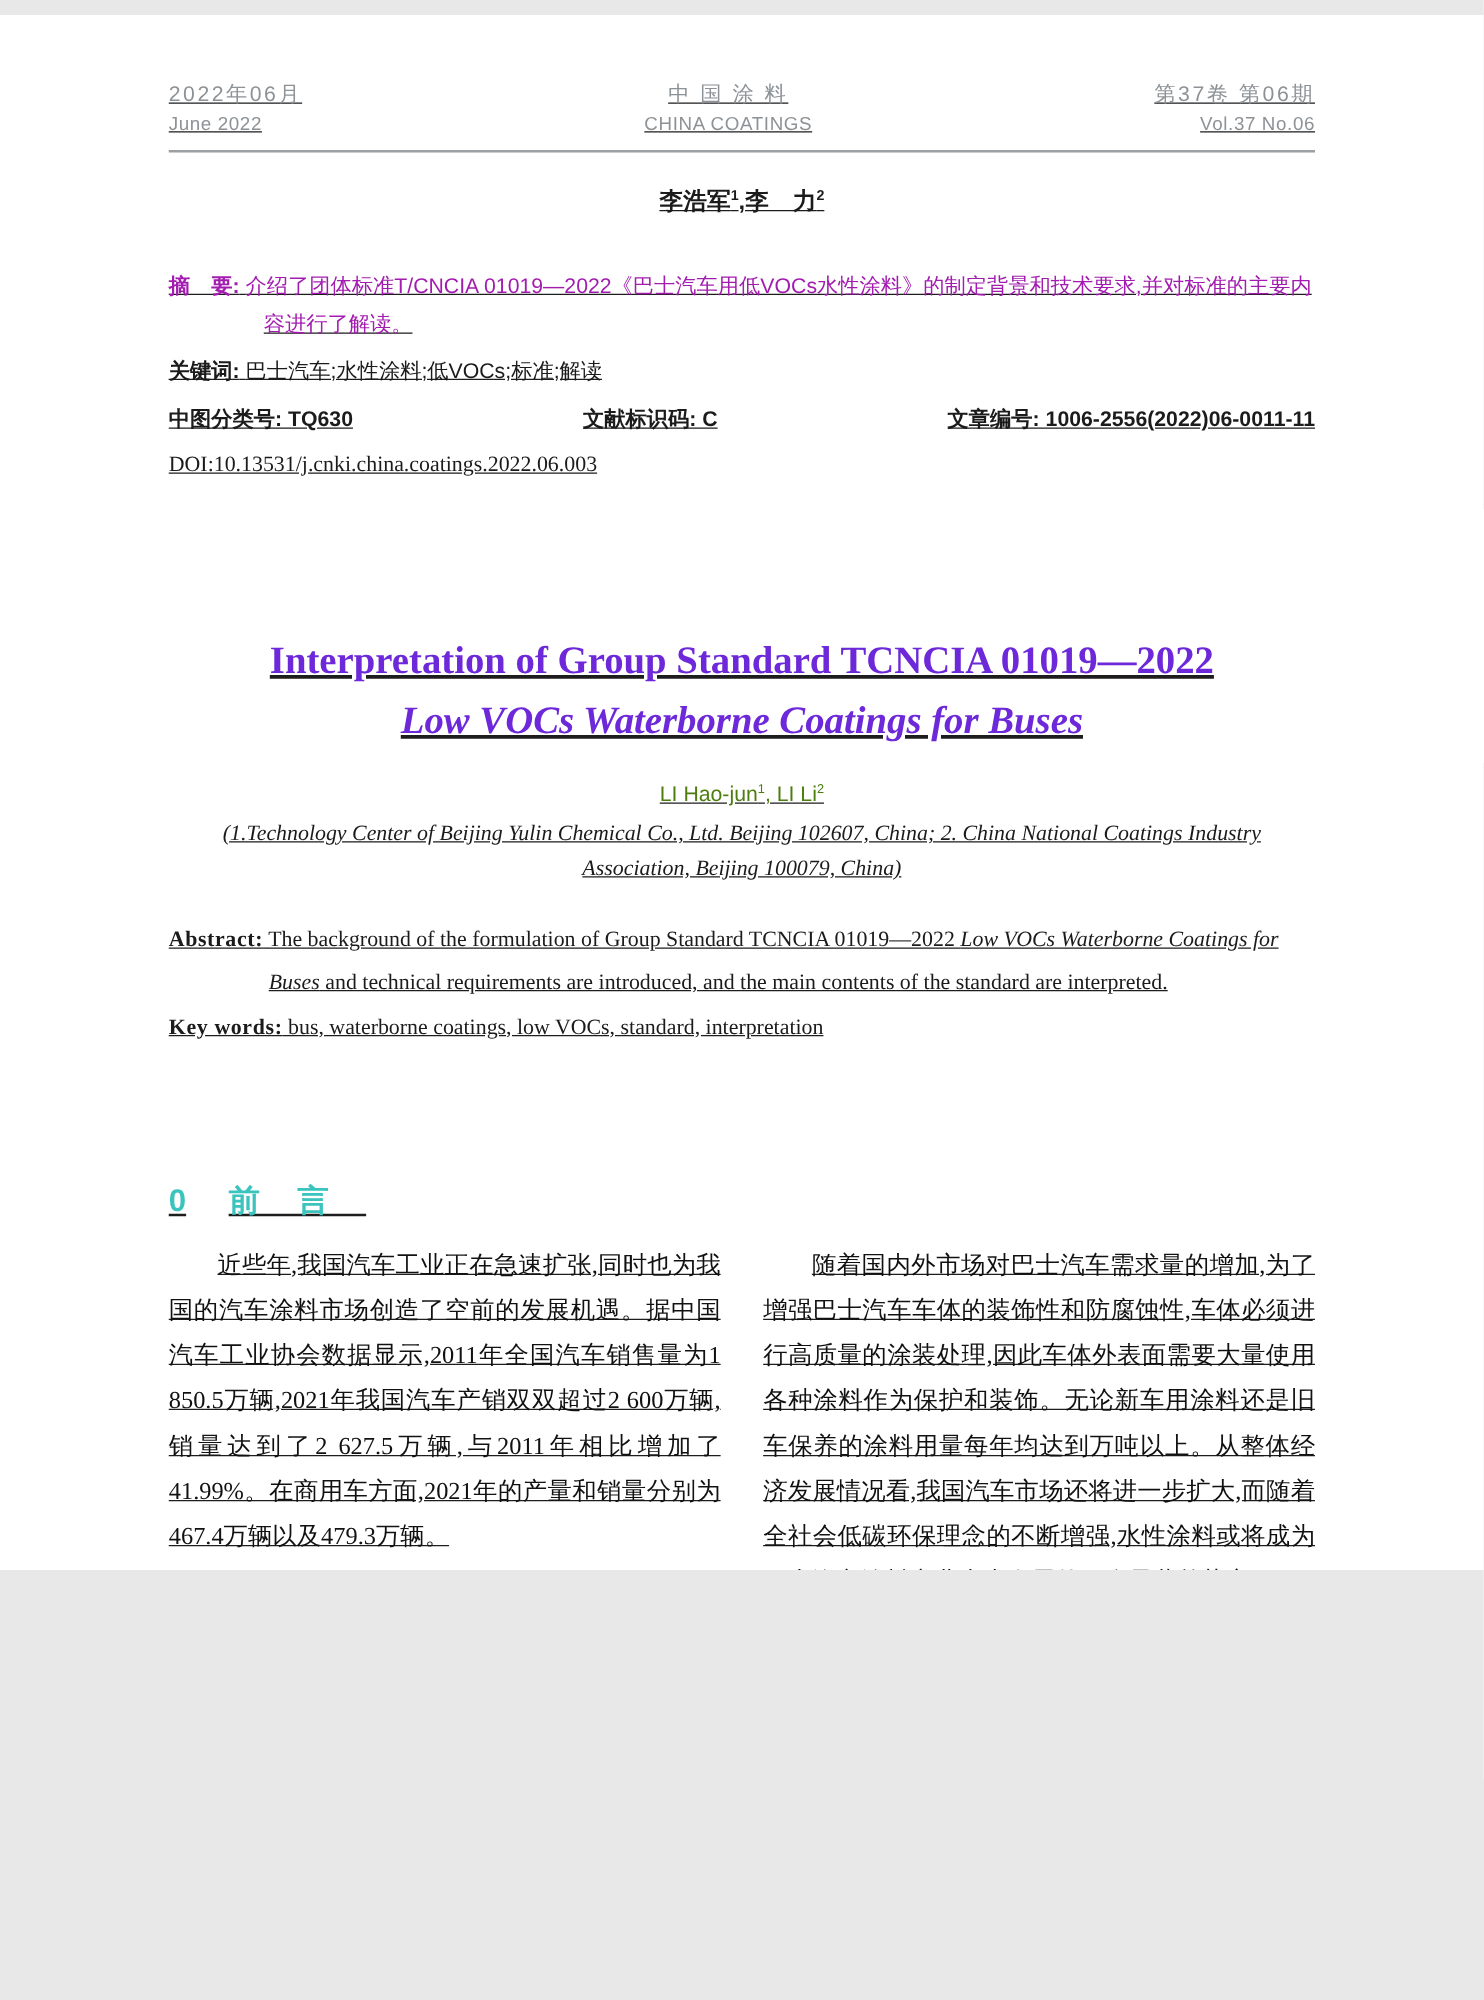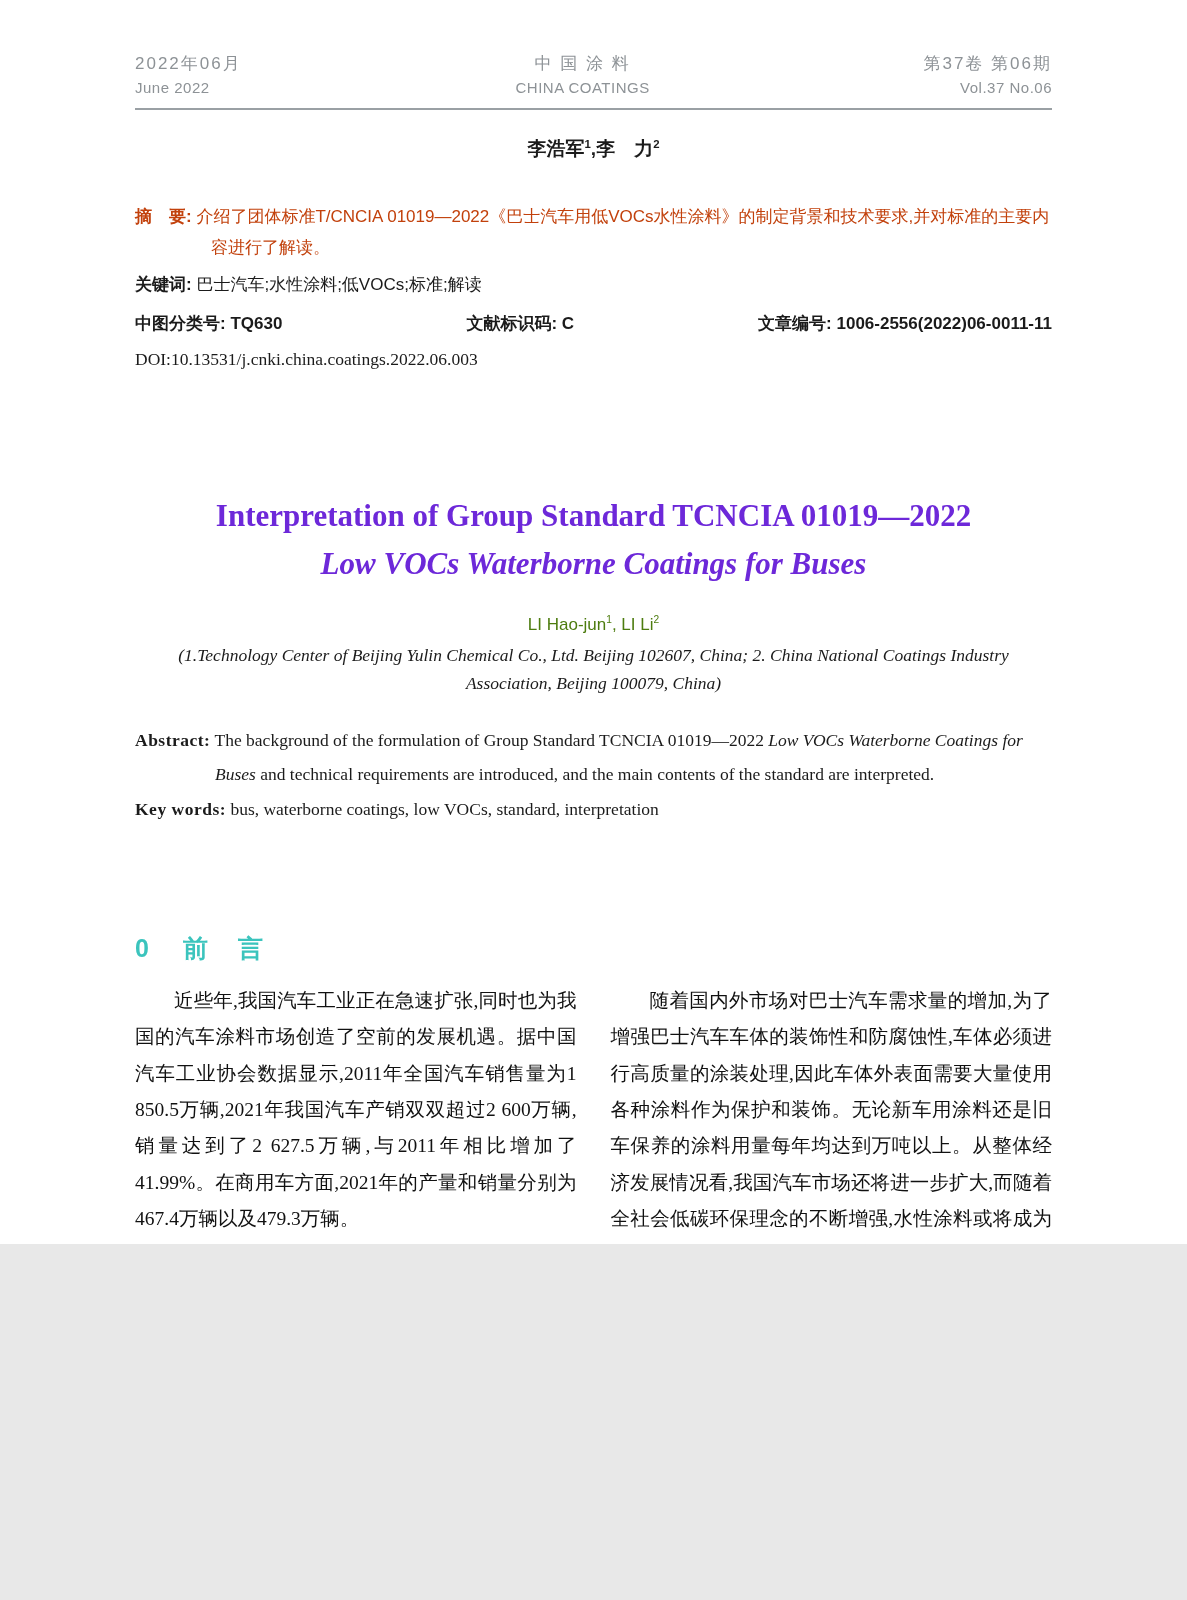--- a/index.html
+++ b/index.html
@@ -7,10 +7,11 @@
   .page {
     position: relative;
     width: 1187px; height: 1244px;
-    margin: 0 auto;
+    margin: 12px auto;
     background: #ffffff;
     color: #1d1d1d;
     overflow: hidden;
+    text-decoration: underline;
   }
   .content { padding: 52px 135px 0 135px; }
 

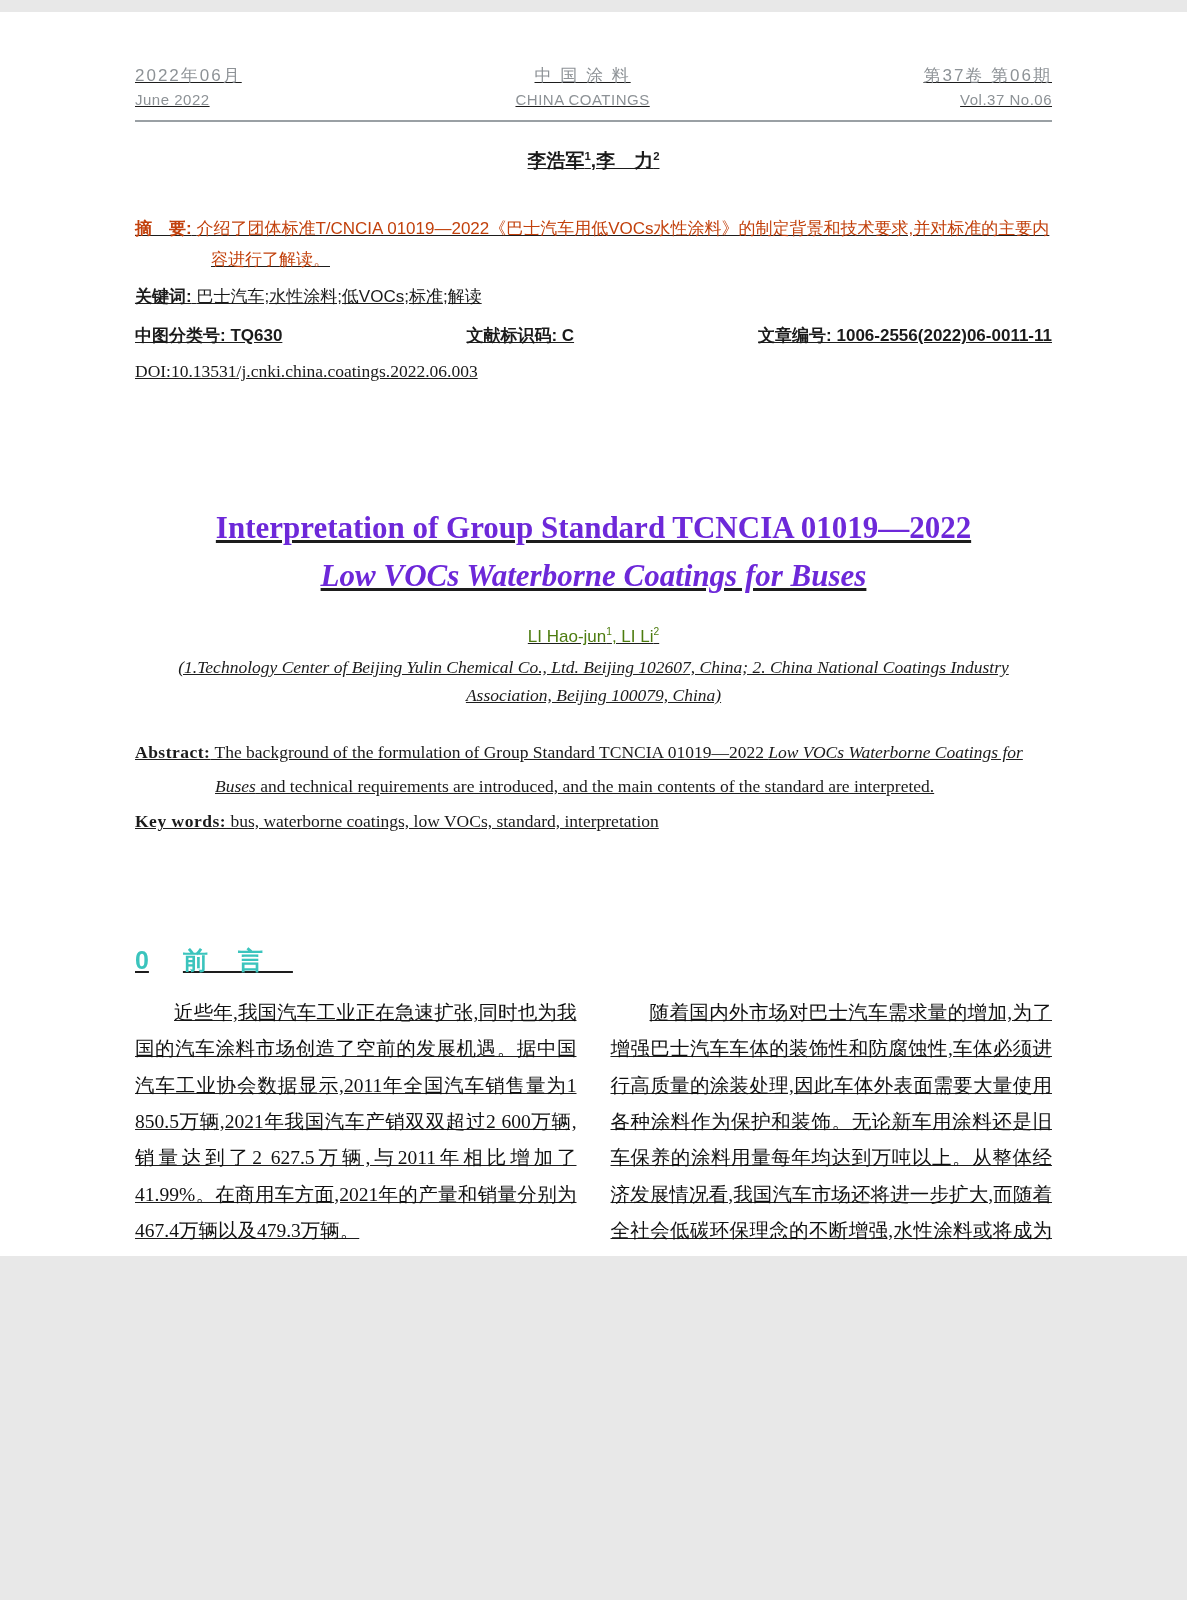--- a/index.html
+++ b/index.html
@@ -52,7 +52,7 @@
   
   .abstract-cn {
     margin-top: 40px;
-    font-size: 17px; line-height: 1.8; color: #c2410c;
+    font-size: 17px; line-height: 1.8; color: #a21caf;
     padding-left: 76px; text-indent: -76px;
   }
   .abstract-cn .lbl, .keywords-cn .lbl { font-weight: 700; }

